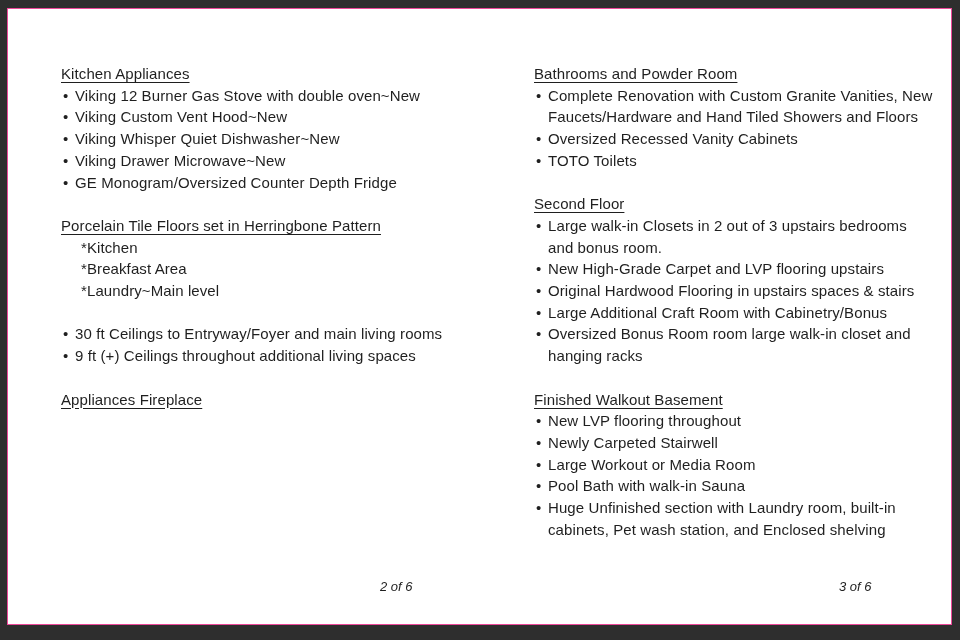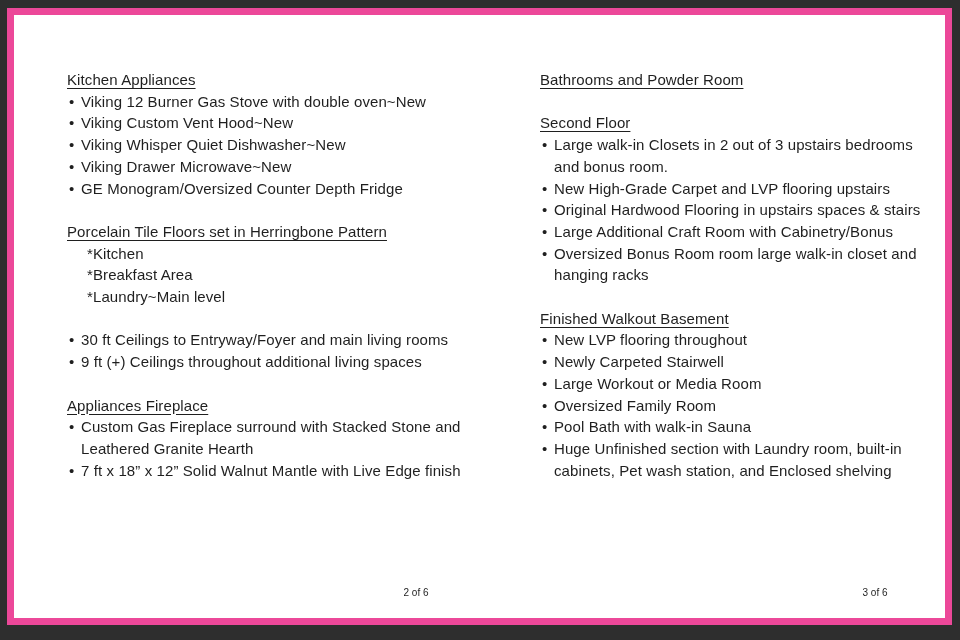--- a/index.html
+++ b/index.html
@@ -20,7 +20,7 @@
     width: 945px;
     height: 617px;
     background: #ffffff;
-    border: 7px solid #ec4899;
+    border: 1px solid #ec4899;
     overflow: hidden;
   }
 

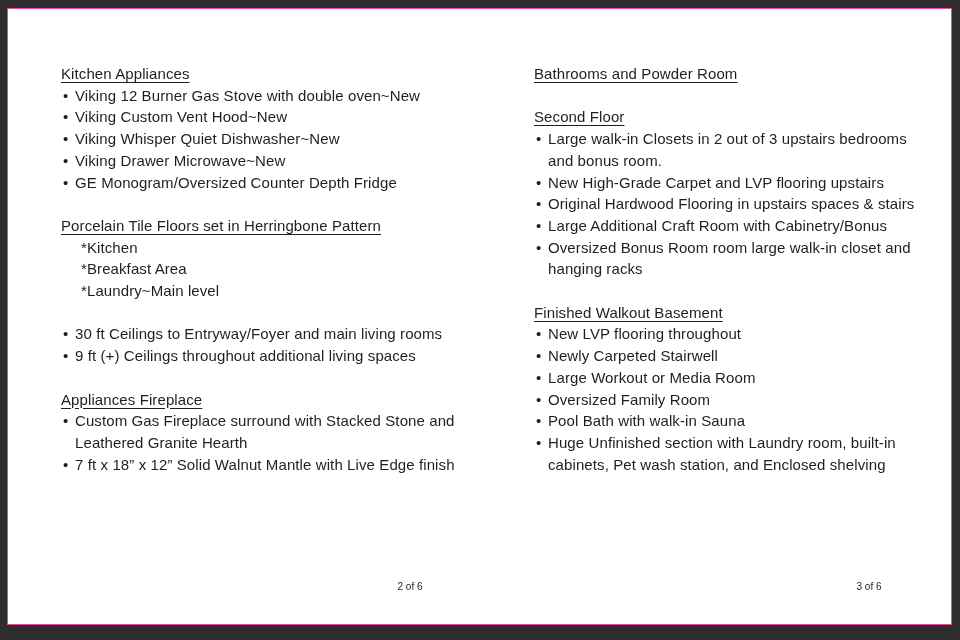--- a/index.html
+++ b/index.html
@@ -116,6 +116,12 @@
     <div class="column right">
         <section class="feature-section">
           <h2 class="section-heading">Bathrooms and Powder Room</h2>
+          <ul class="item-list bullet">
+            <li class="feature-item">Complete Renovation with Custom Granite Vanities, New
+Faucets/Hardware and Hand Tiled Showers and Floors</li>
+            <li class="feature-item">Oversized Recessed Vanity Cabinets</li>
+            <li class="feature-item">TOTO Toilets</li>
+          </ul>
         </section>
         <section class="feature-section">
           <h2 class="section-heading">Second Floor</h2>

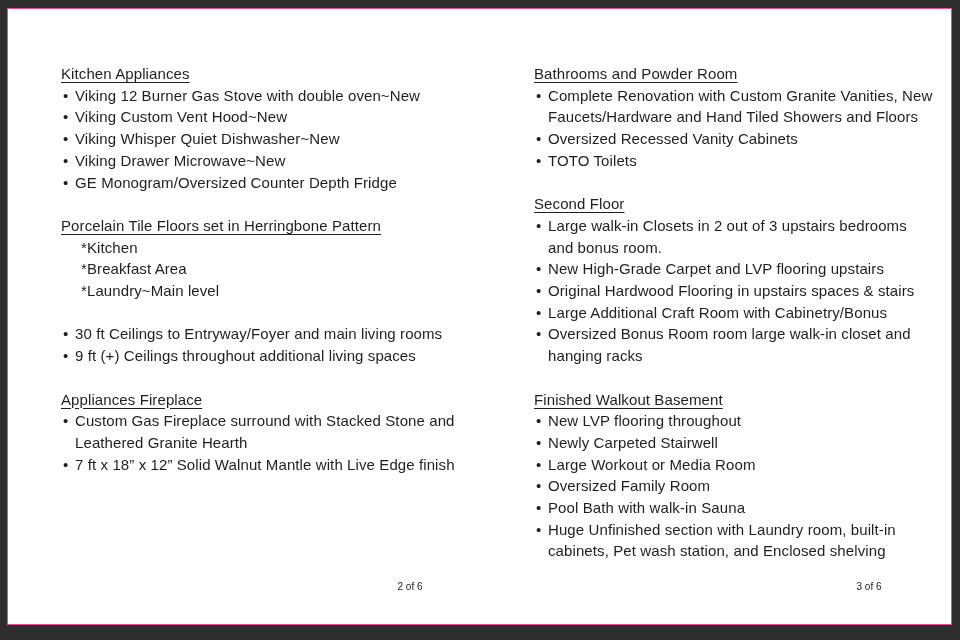--- a/index.html
+++ b/index.html
@@ -105,11 +105,6 @@
         </section>
         <section class="feature-section">
           <h2 class="section-heading">Appliances Fireplace</h2>
-          <ul class="item-list bullet">
-            <li class="feature-item">Custom Gas Fireplace surround with Stacked Stone and
-Leathered Granite Hearth</li>
-            <li class="feature-item">7 ft x 18” x 12” Solid Walnut Mantle with Live Edge finish</li>
-          </ul>
         </section>
       </div>
 

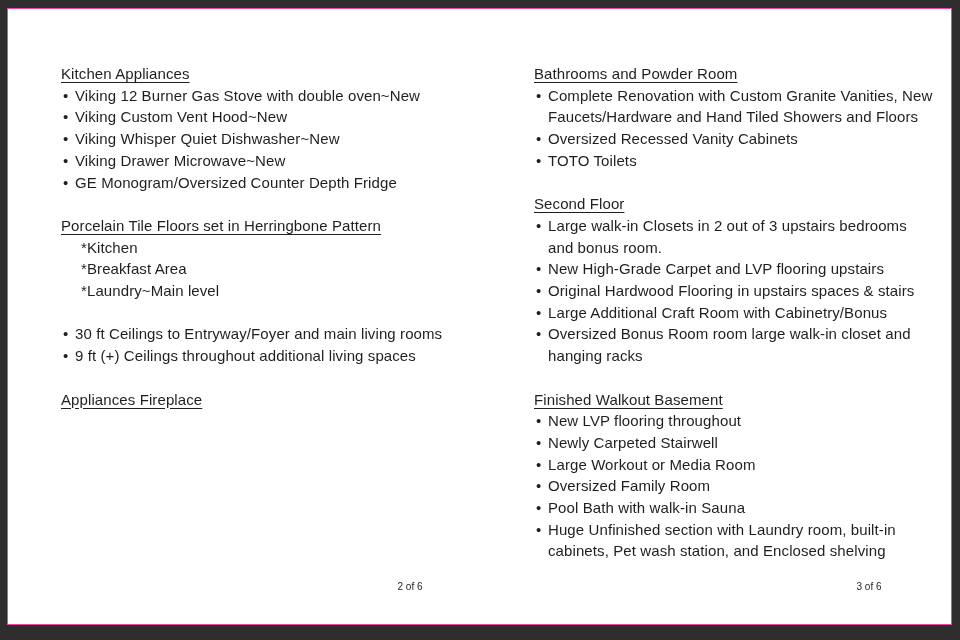--- a/index.html
+++ b/index.html
@@ -136,7 +136,6 @@
             <li class="feature-item">New LVP flooring throughout</li>
             <li class="feature-item">Newly Carpeted Stairwell</li>
             <li class="feature-item">Large Workout or Media Room</li>
-            <li class="feature-item">Oversized Family Room</li>
             <li class="feature-item">Pool Bath with walk-in Sauna</li>
             <li class="feature-item">Huge Unfinished section with Laundry room, built-in
 cabinets, Pet wash station, and Enclosed shelving</li>

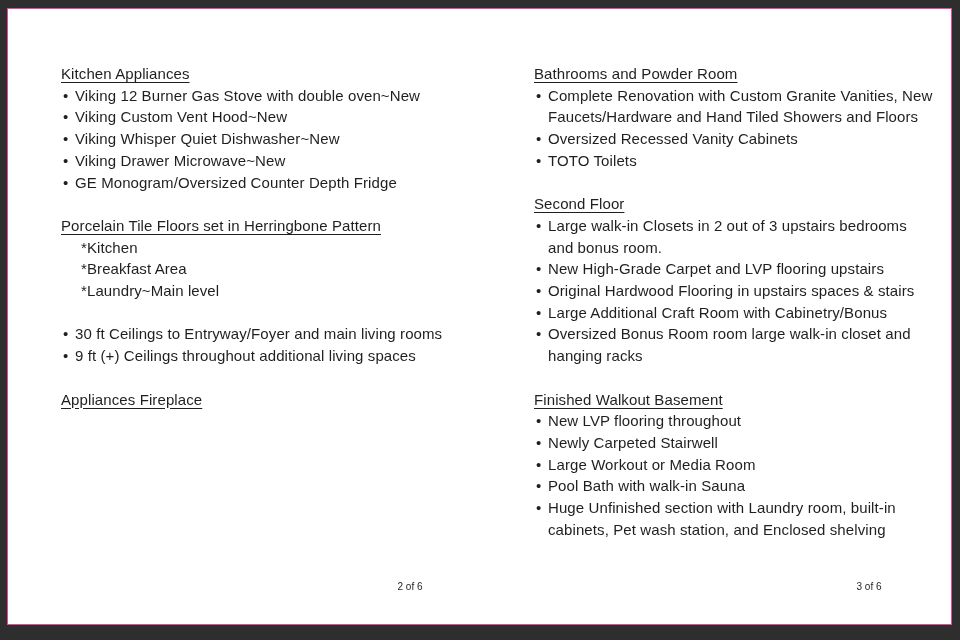--- a/index.html
+++ b/index.html
@@ -64,10 +64,11 @@
     position: absolute;
     top: 573px;
     width: 60px;
-    text-align: center;
-    font-size: 10px;
+    text-align: left;
+    font-size: 13px;
     line-height: 10px;
     color: #1f1f1f;
+    font-style: italic;
   }
   .page-number.left  { left: 372px; }
   .page-number.right { left: 831px; }

